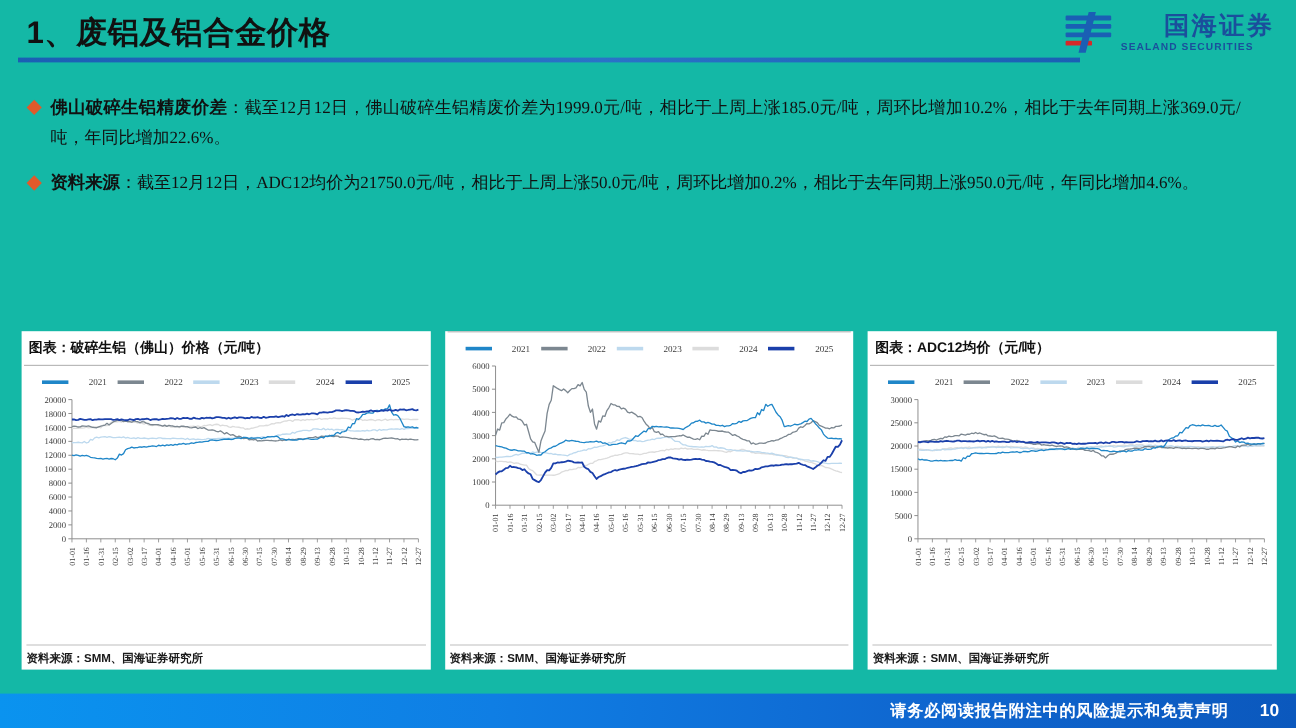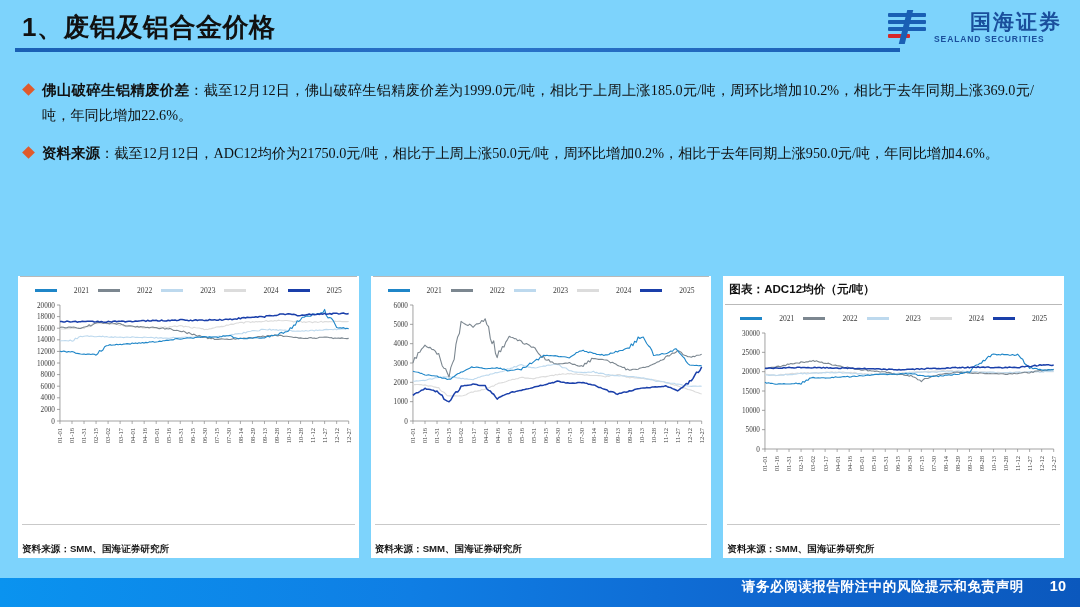--- a/index.html
+++ b/index.html
@@ -9,7 +9,7 @@
     font-family: "Liberation Sans", "DejaVu Sans", sans-serif;
     overflow: hidden;
   }
-  .slide { position: relative; width: 1080px; height: 607px; background: #7dd3fc; }
+  .slide { position: relative; width: 1080px; height: 607px; background: #14b8a6; }
 
   
   .header { position: absolute; left: 0; top: 0; width: 1080px; height: 56px; }

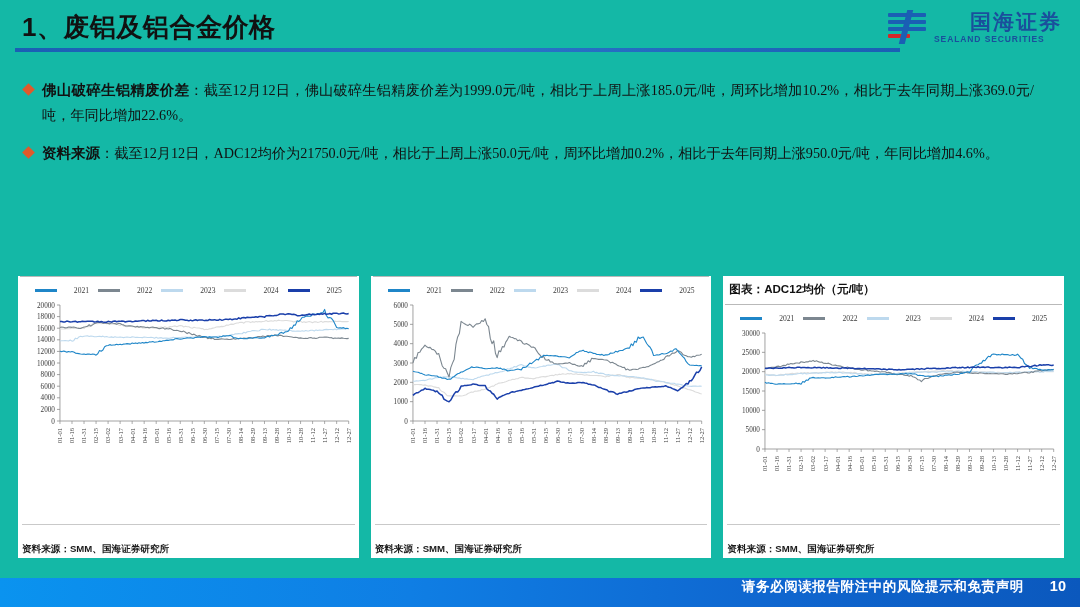--- a/index.html
+++ b/index.html
@@ -132,6 +132,7 @@
   <div class="panels">
 
     <div class="panel">
+      <div class="panel-title">图表：破碎生铝（佛山）价格（元/吨）</div>
       <div class="panel-rule"></div>
       <div class="legend">
           <span class="legend-item">

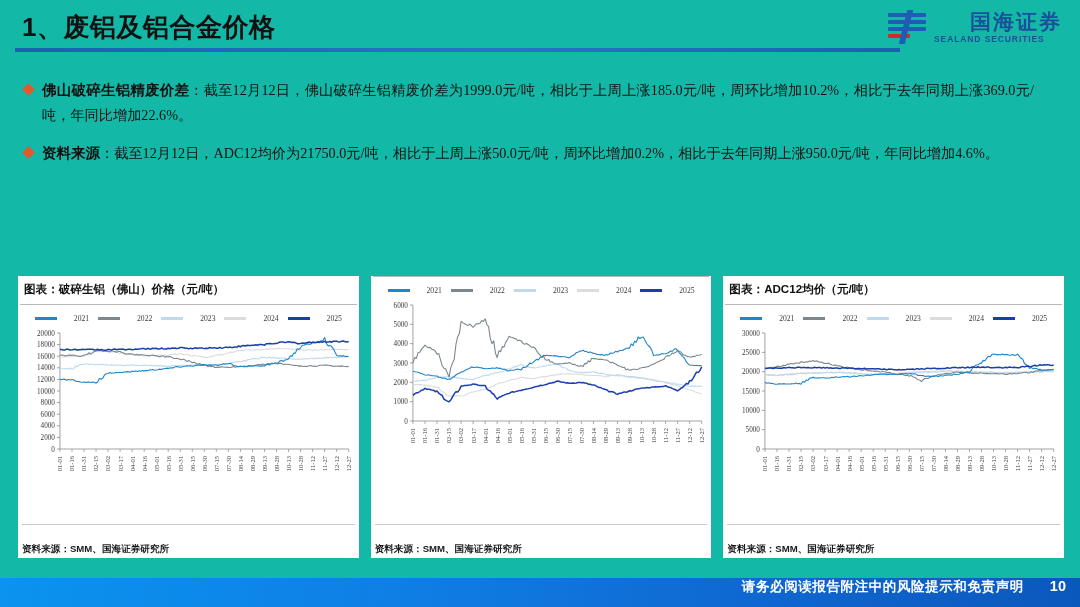--- a/index.html
+++ b/index.html
@@ -78,7 +78,7 @@
 
   .panel-source {
     position: absolute; left: 4px; bottom: 2px; right: 4px;
-    border-top: 1px solid #c9c9c9; padding-top: 18px;
+    border-top: 1px solid #c9c9c9; padding-top: 5px;
     font-size: 9.6px; font-weight: bold; color: #1a1a1a;
   }
 

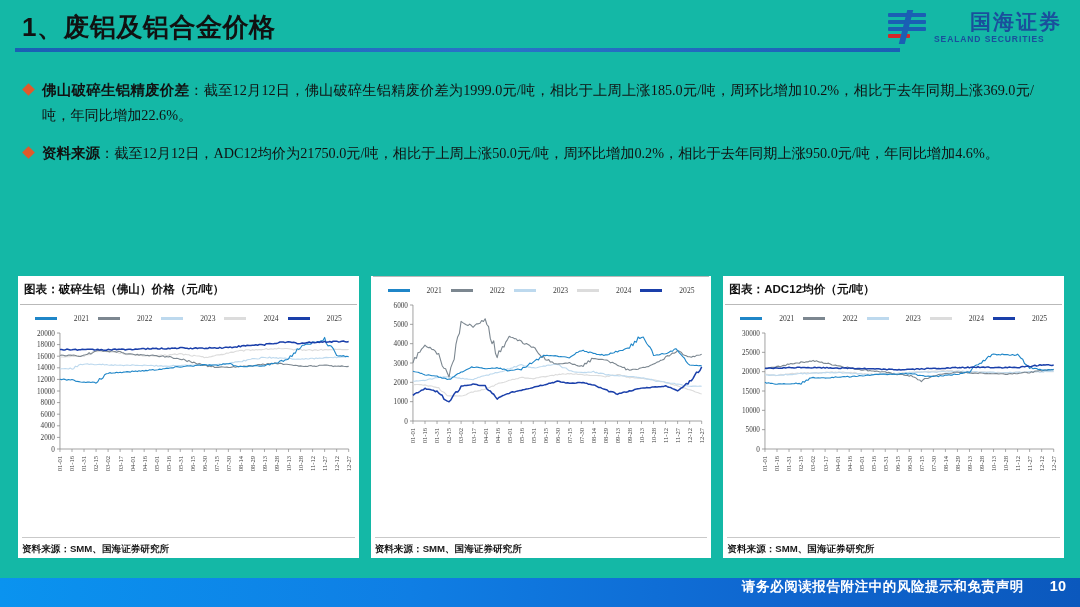--- a/index.html
+++ b/index.html
@@ -86,7 +86,7 @@
   .footer {
     position: absolute; left: 0; bottom: 0; width: 1080px; height: 29px;
     background: linear-gradient(90deg, #0a93ef 0%, #0f7ee4 38%, #0f66cf 72%, #0b58bd 100%);
-    display: flex; justify-content: flex-end;
+    display: flex; align-items: center; justify-content: flex-end;
   }
   .footer-text { font-size: 13.5px; font-weight: bold; color: #ffffff; letter-spacing: 0.6px; }
   .footer-page { font-size: 14.5px; font-weight: bold; color: #ffffff; margin: 0 14px 0 26px; }

